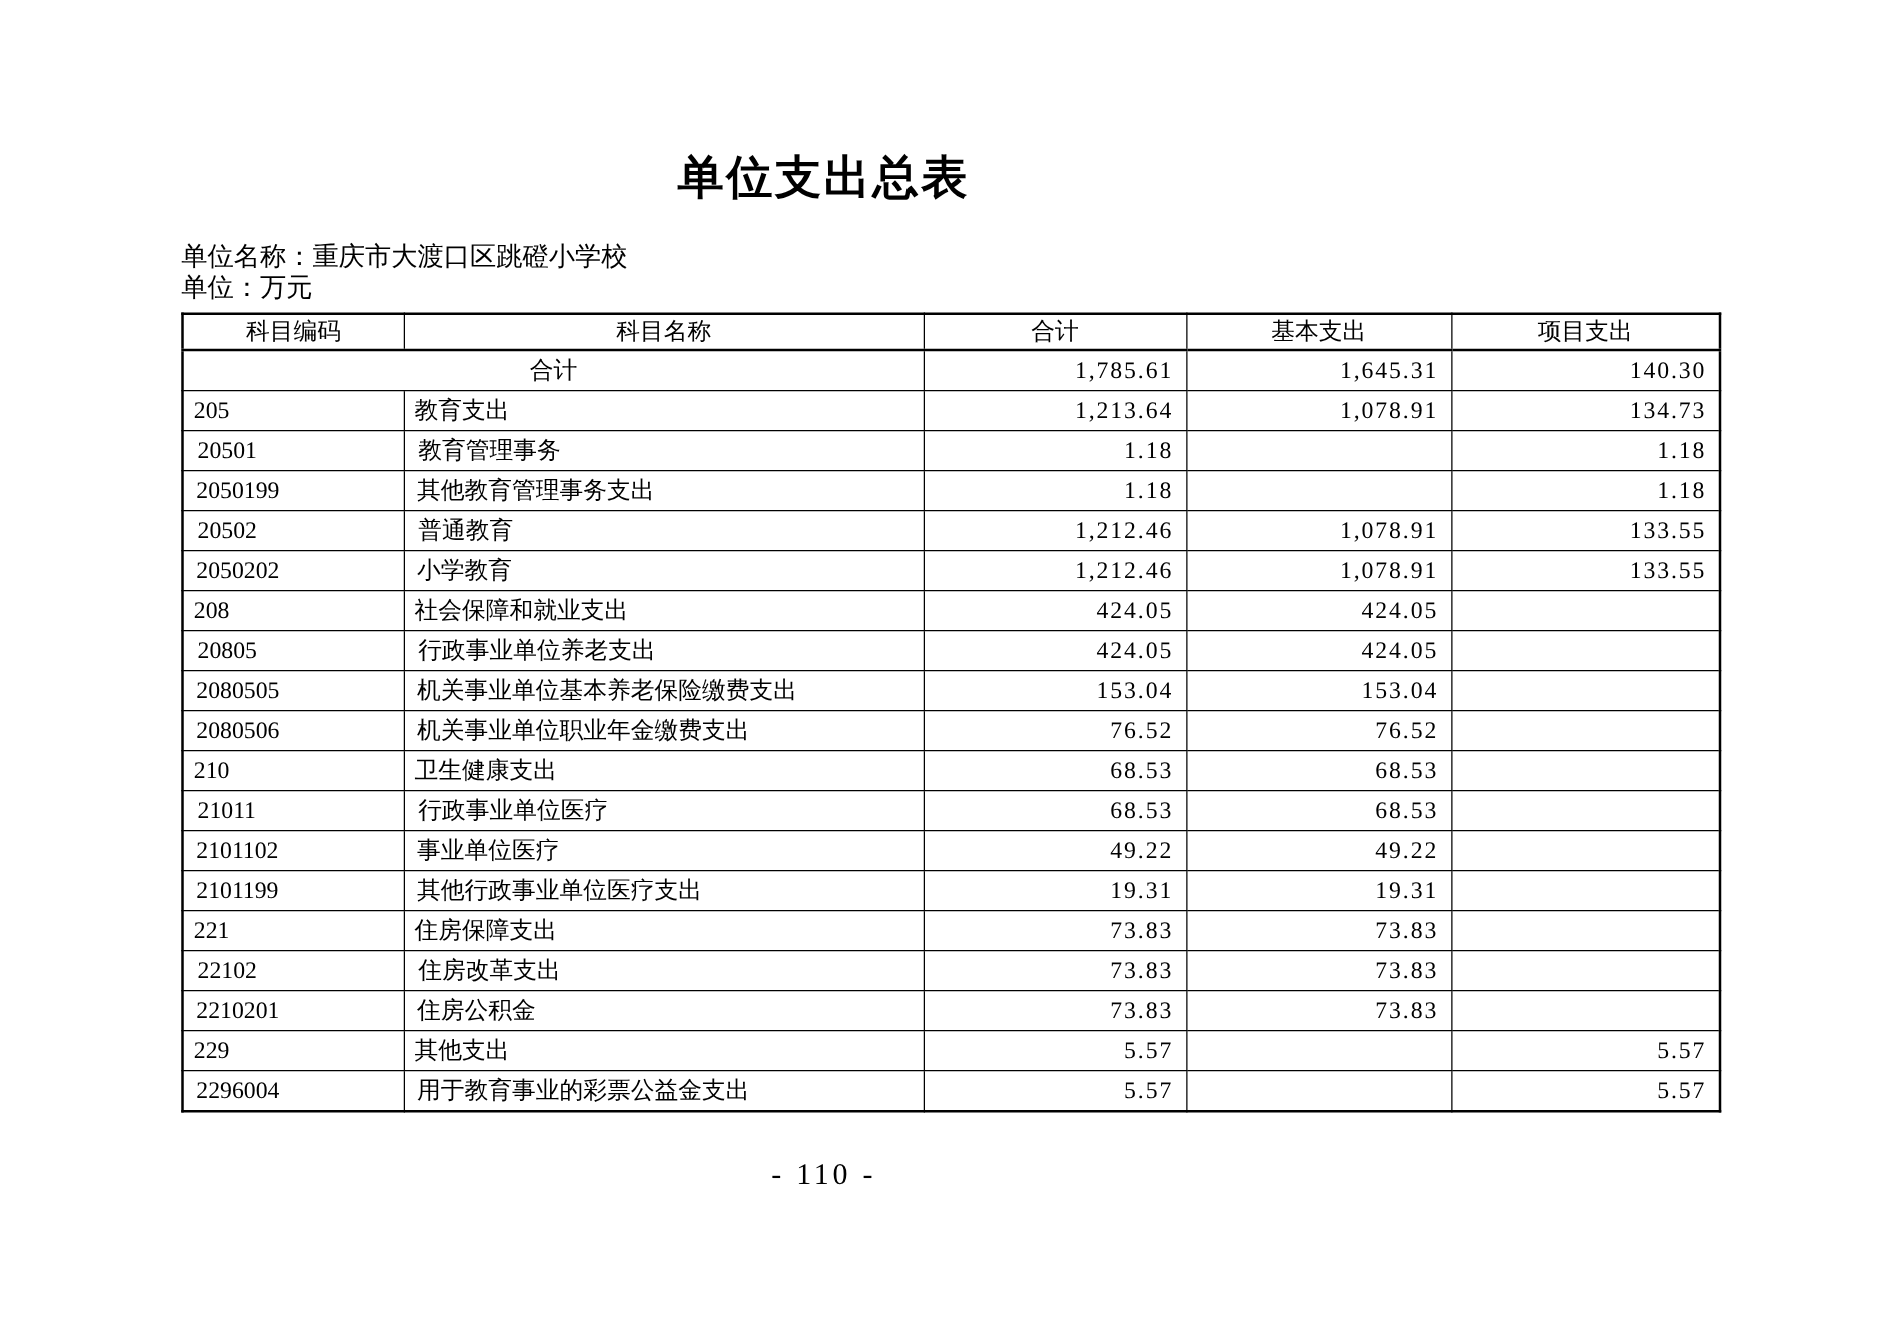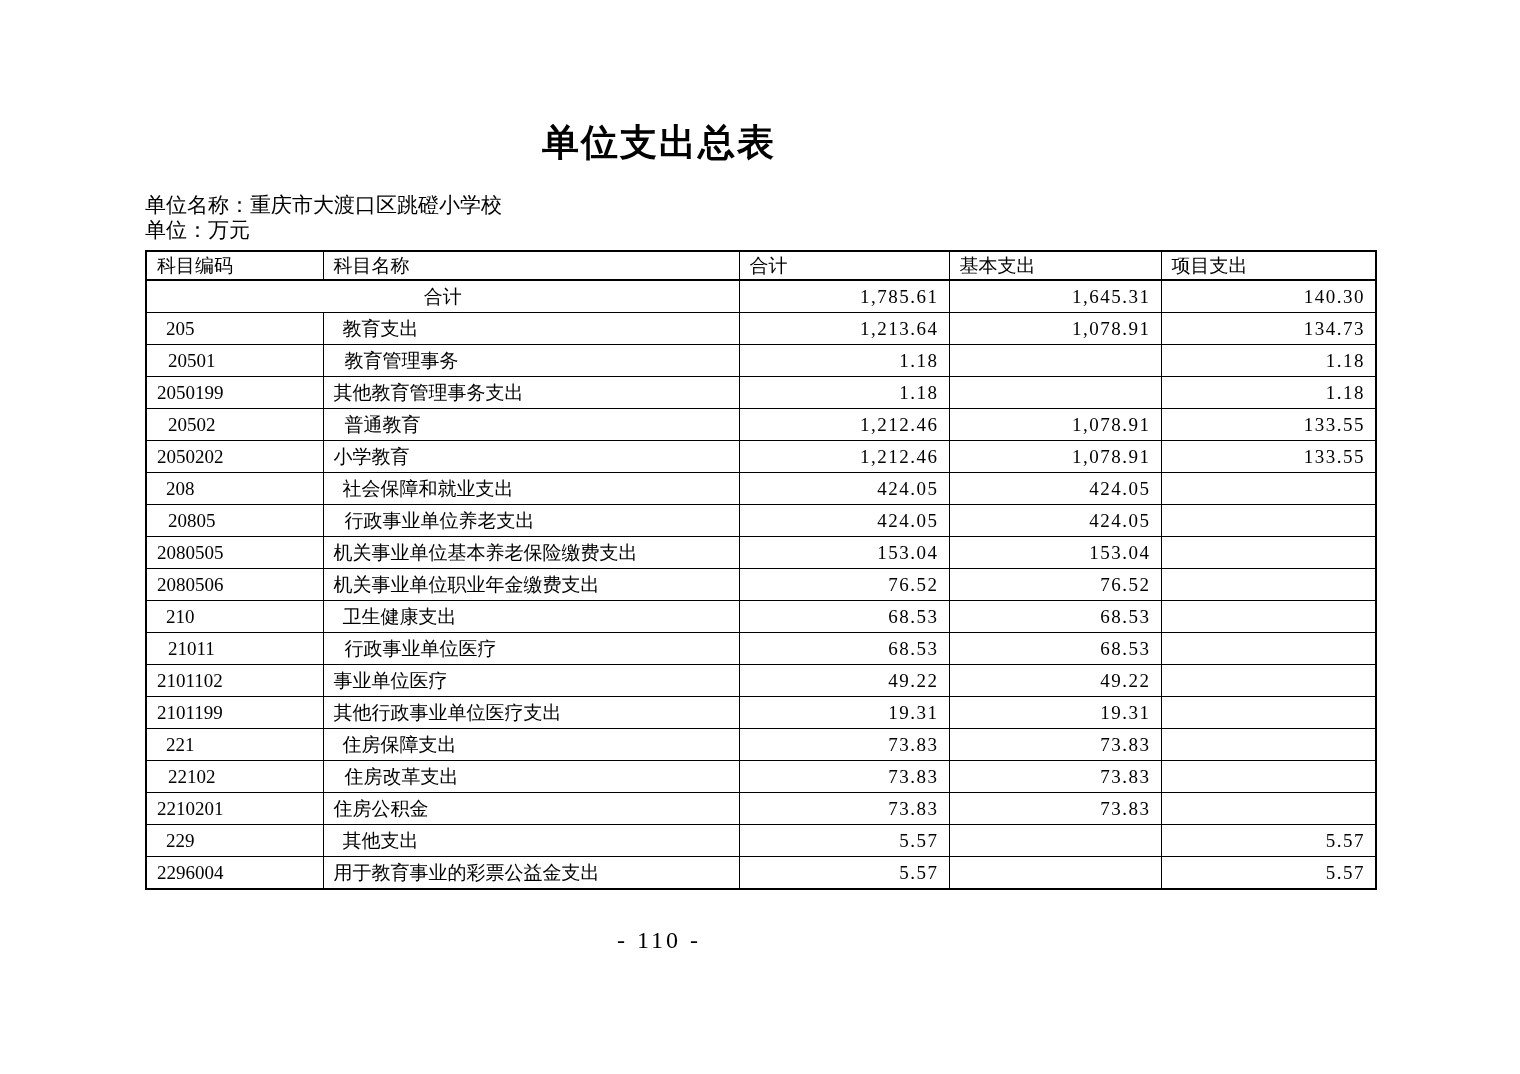--- a/index.html
+++ b/index.html
@@ -59,7 +59,7 @@
   }
   .expense-table thead th {
     height: 27px;
-    text-align: left;
+    text-align: center;
     border-bottom: 2px solid #000;
   }
   .expense-table td.num {

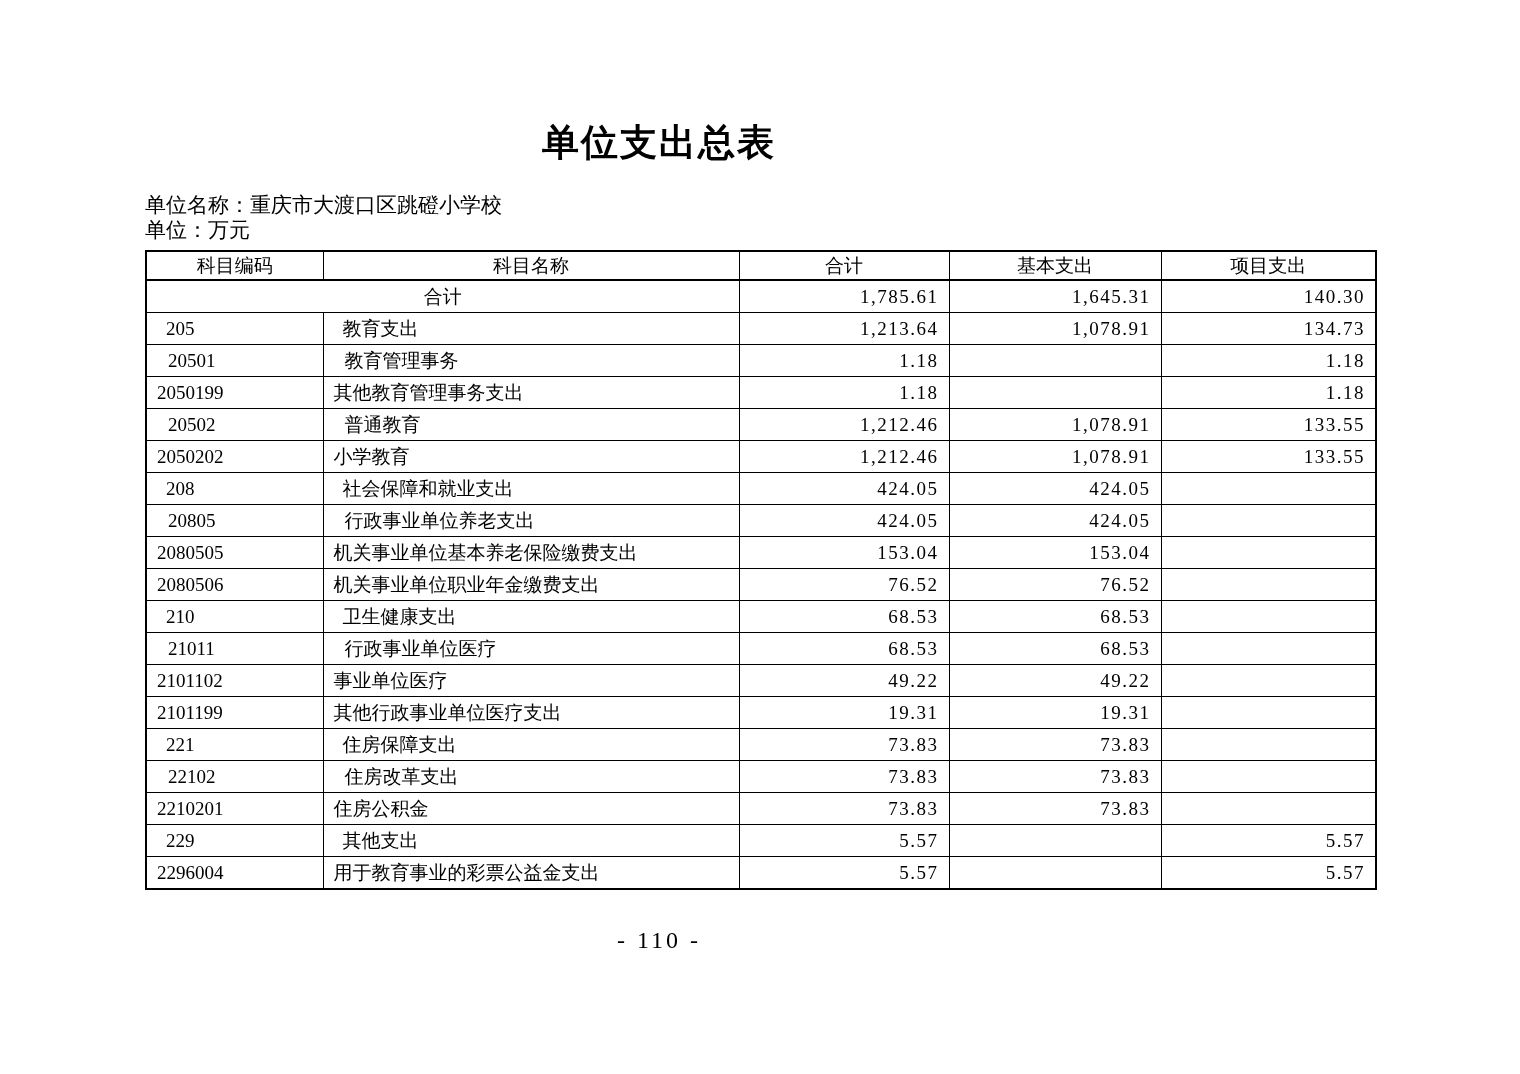--- a/index.html
+++ b/index.html
@@ -69,7 +69,7 @@
   }
   .expense-table td.code, .expense-table td.name { text-align: left; }
   .expense-table td.center { text-align: center; }
-  .expense-table .ind0 { padding-left: 19px; }
+  .expense-table .ind0 { padding-left: 8px; }
   .expense-table .ind1 { padding-left: 21px; }
   .expense-table .ind2 { }
   .page-footer {

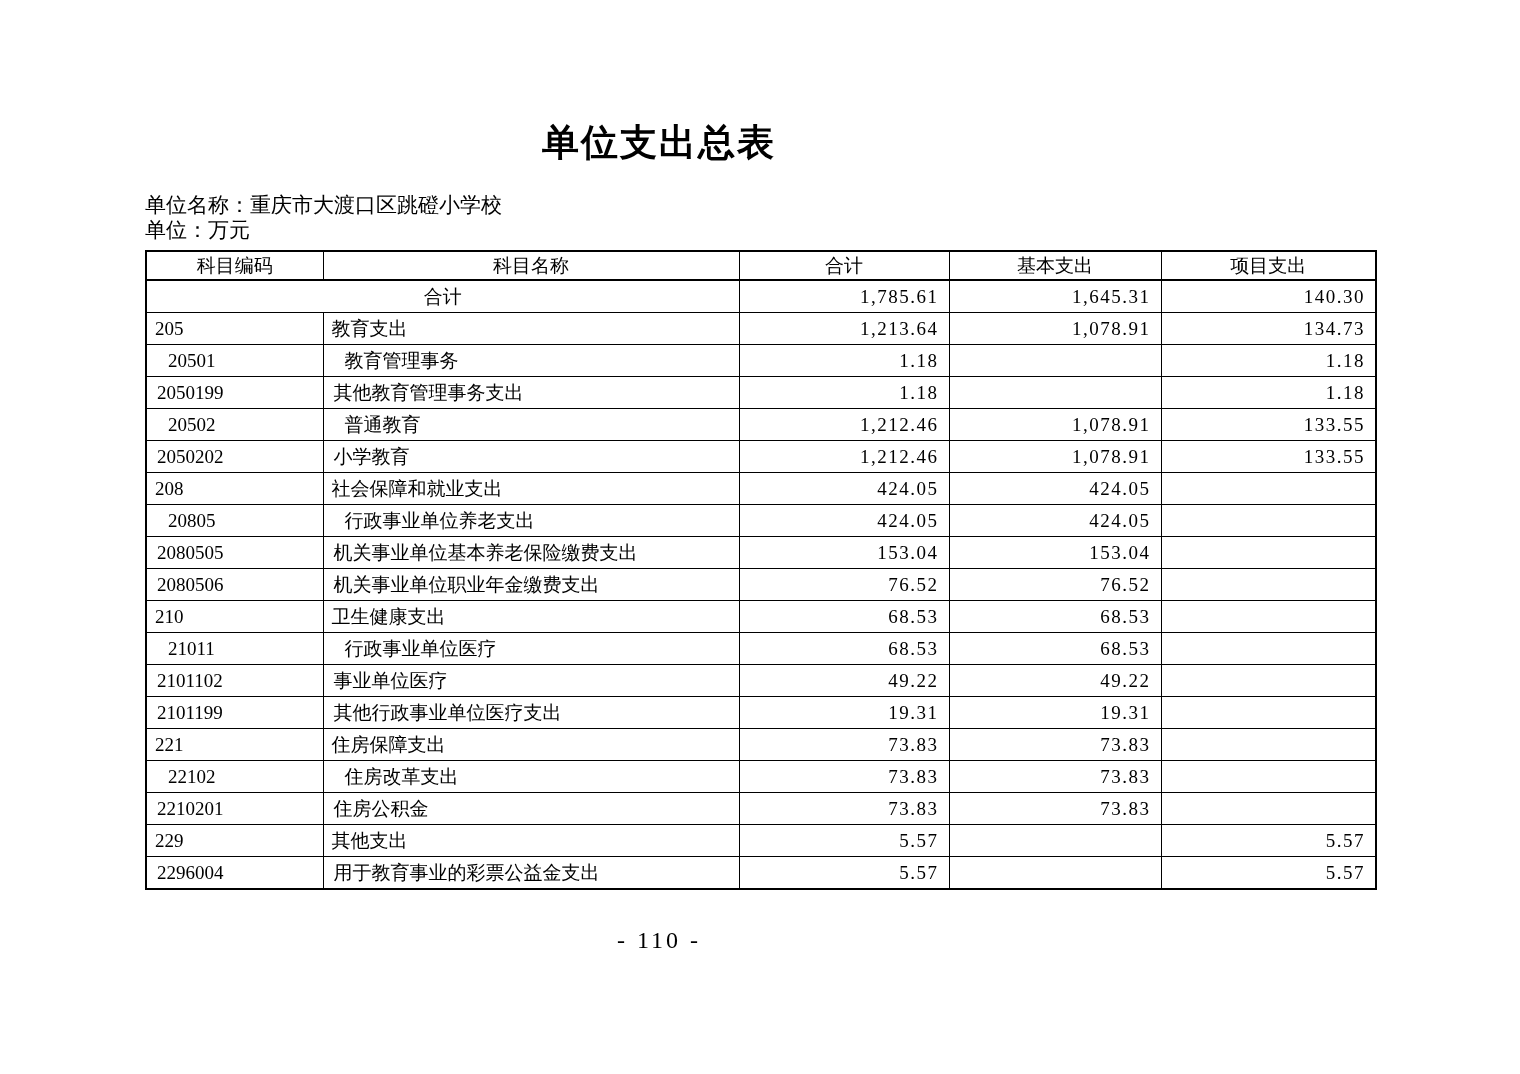--- a/index.html
+++ b/index.html
@@ -70,7 +70,7 @@
   .expense-table td.code, .expense-table td.name { text-align: left; }
   .expense-table td.center { text-align: center; }
   .expense-table .ind0 { padding-left: 8px; }
-  .expense-table .ind1 { padding-left: 21px; }
+  .expense-table .ind1 { padding-left: 11px; }
   .expense-table .ind2 { }
   .page-footer {
     margin-top: 37px;

